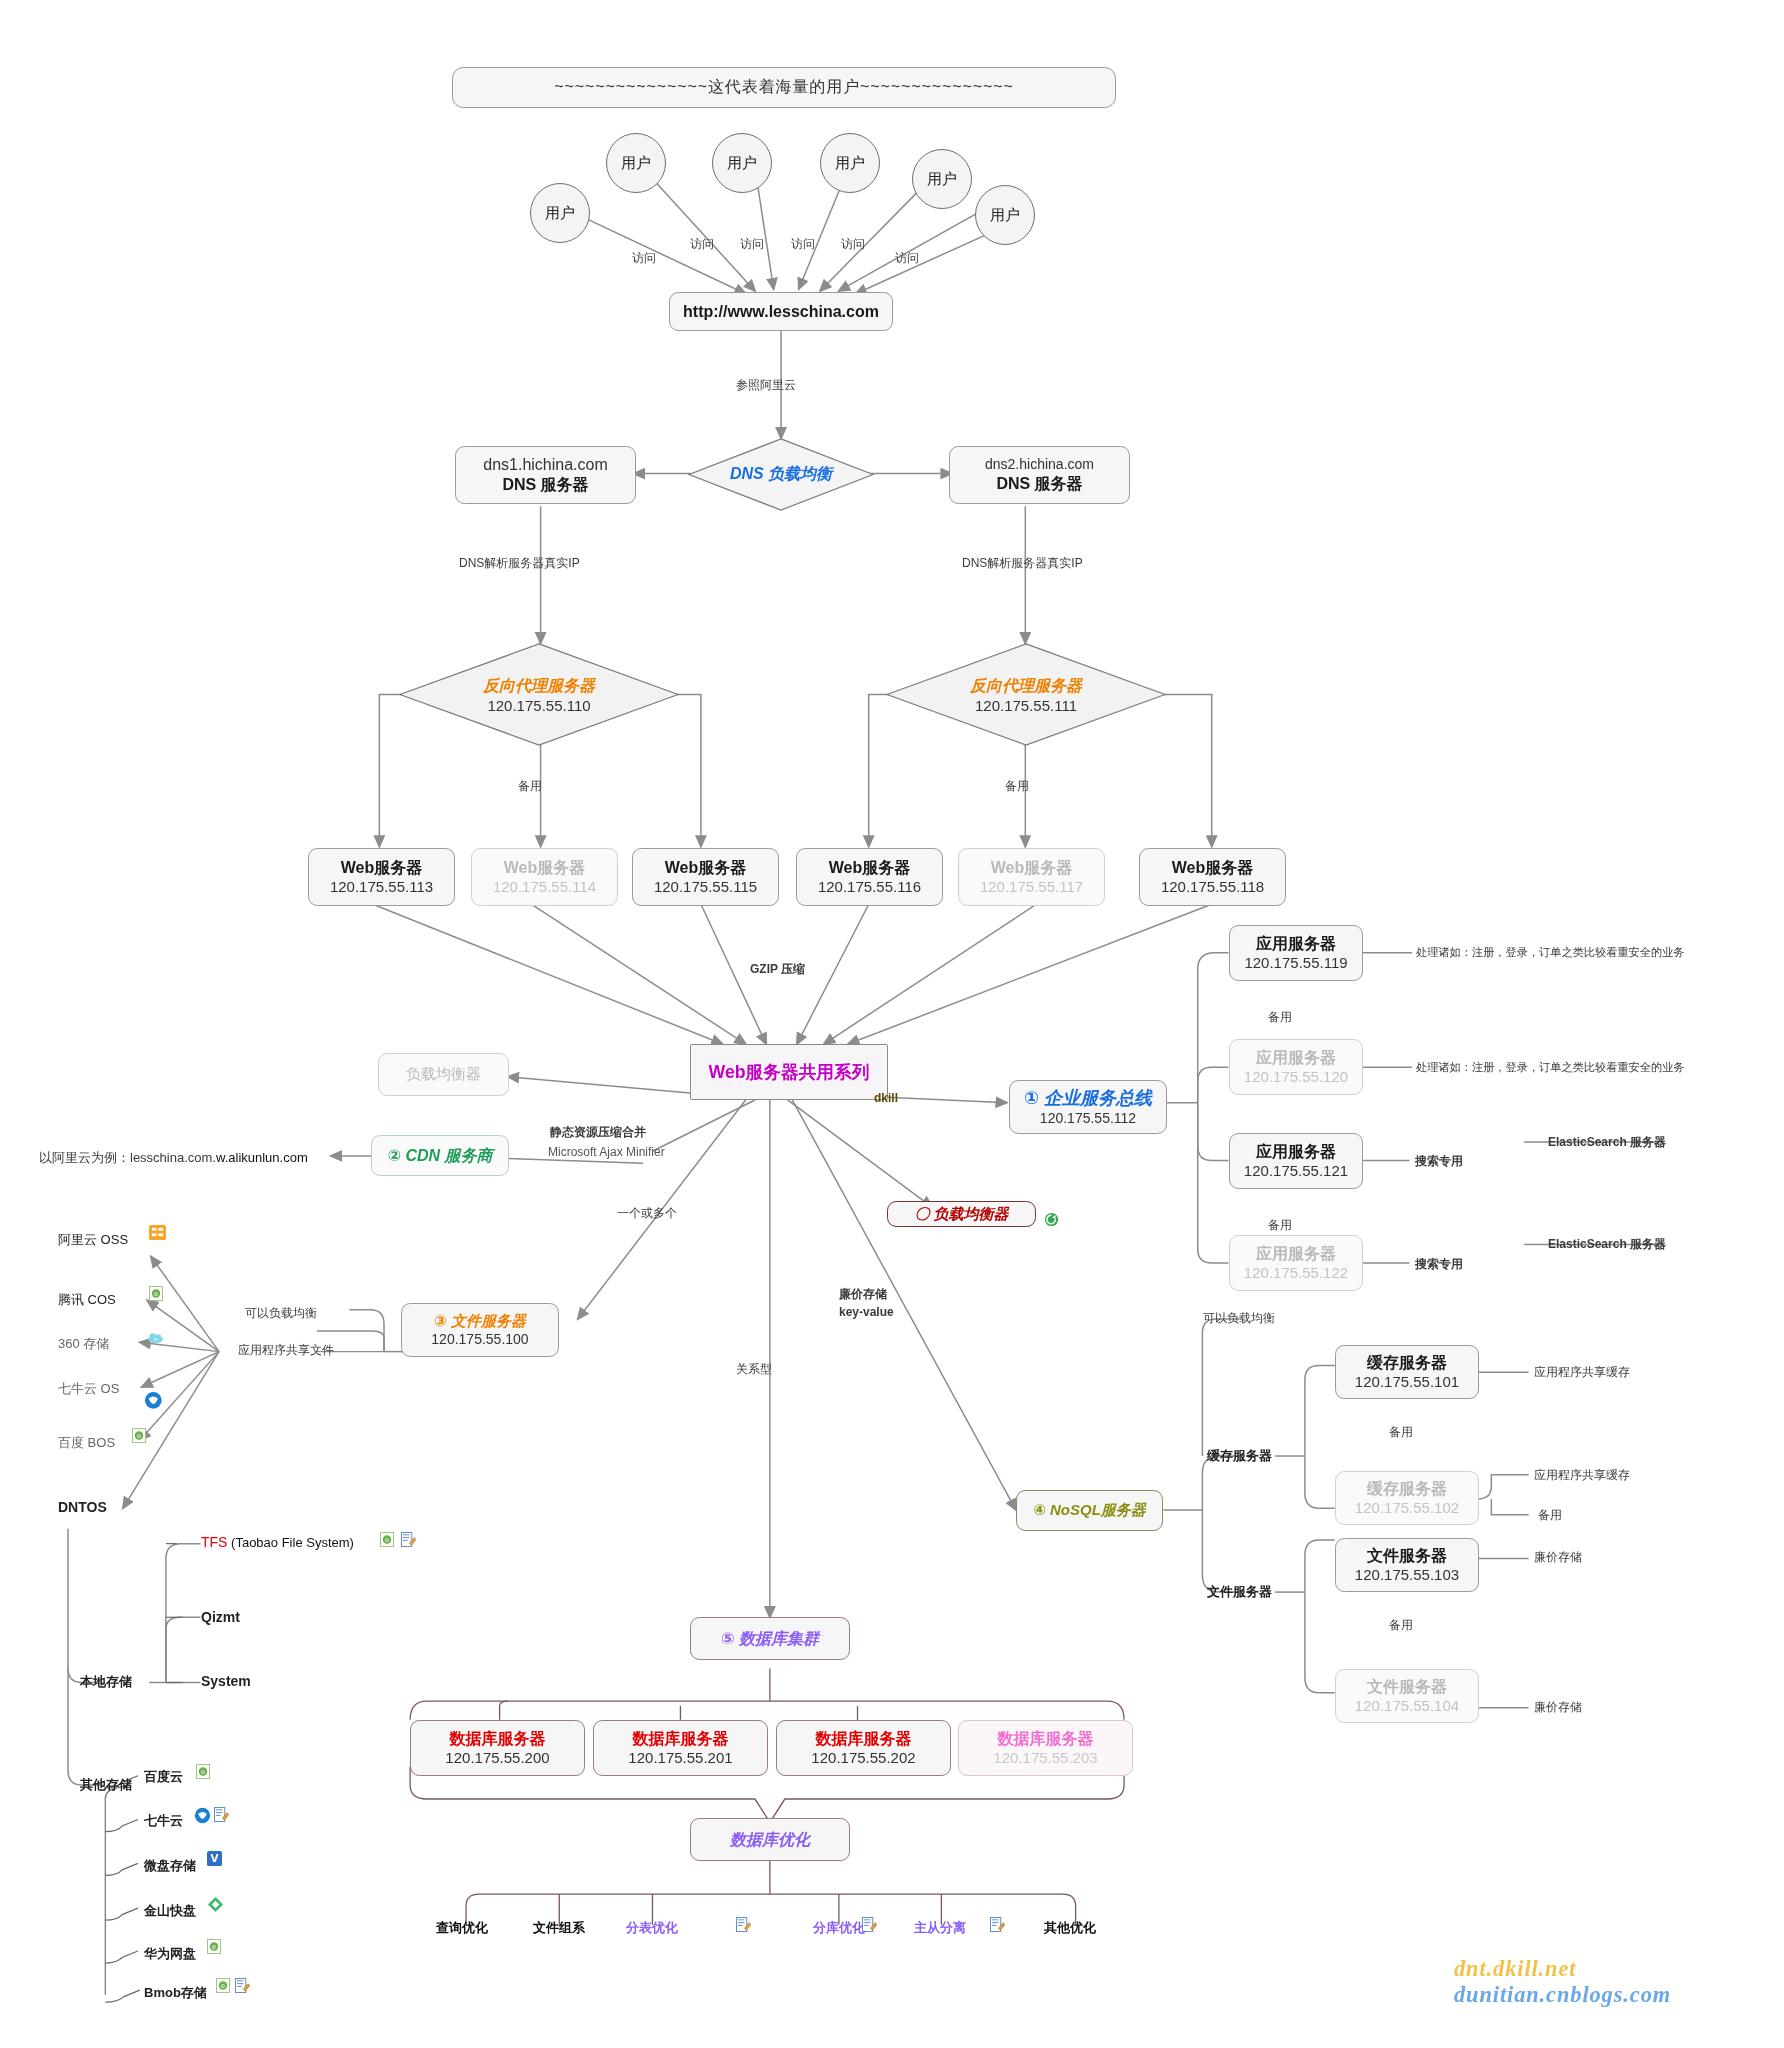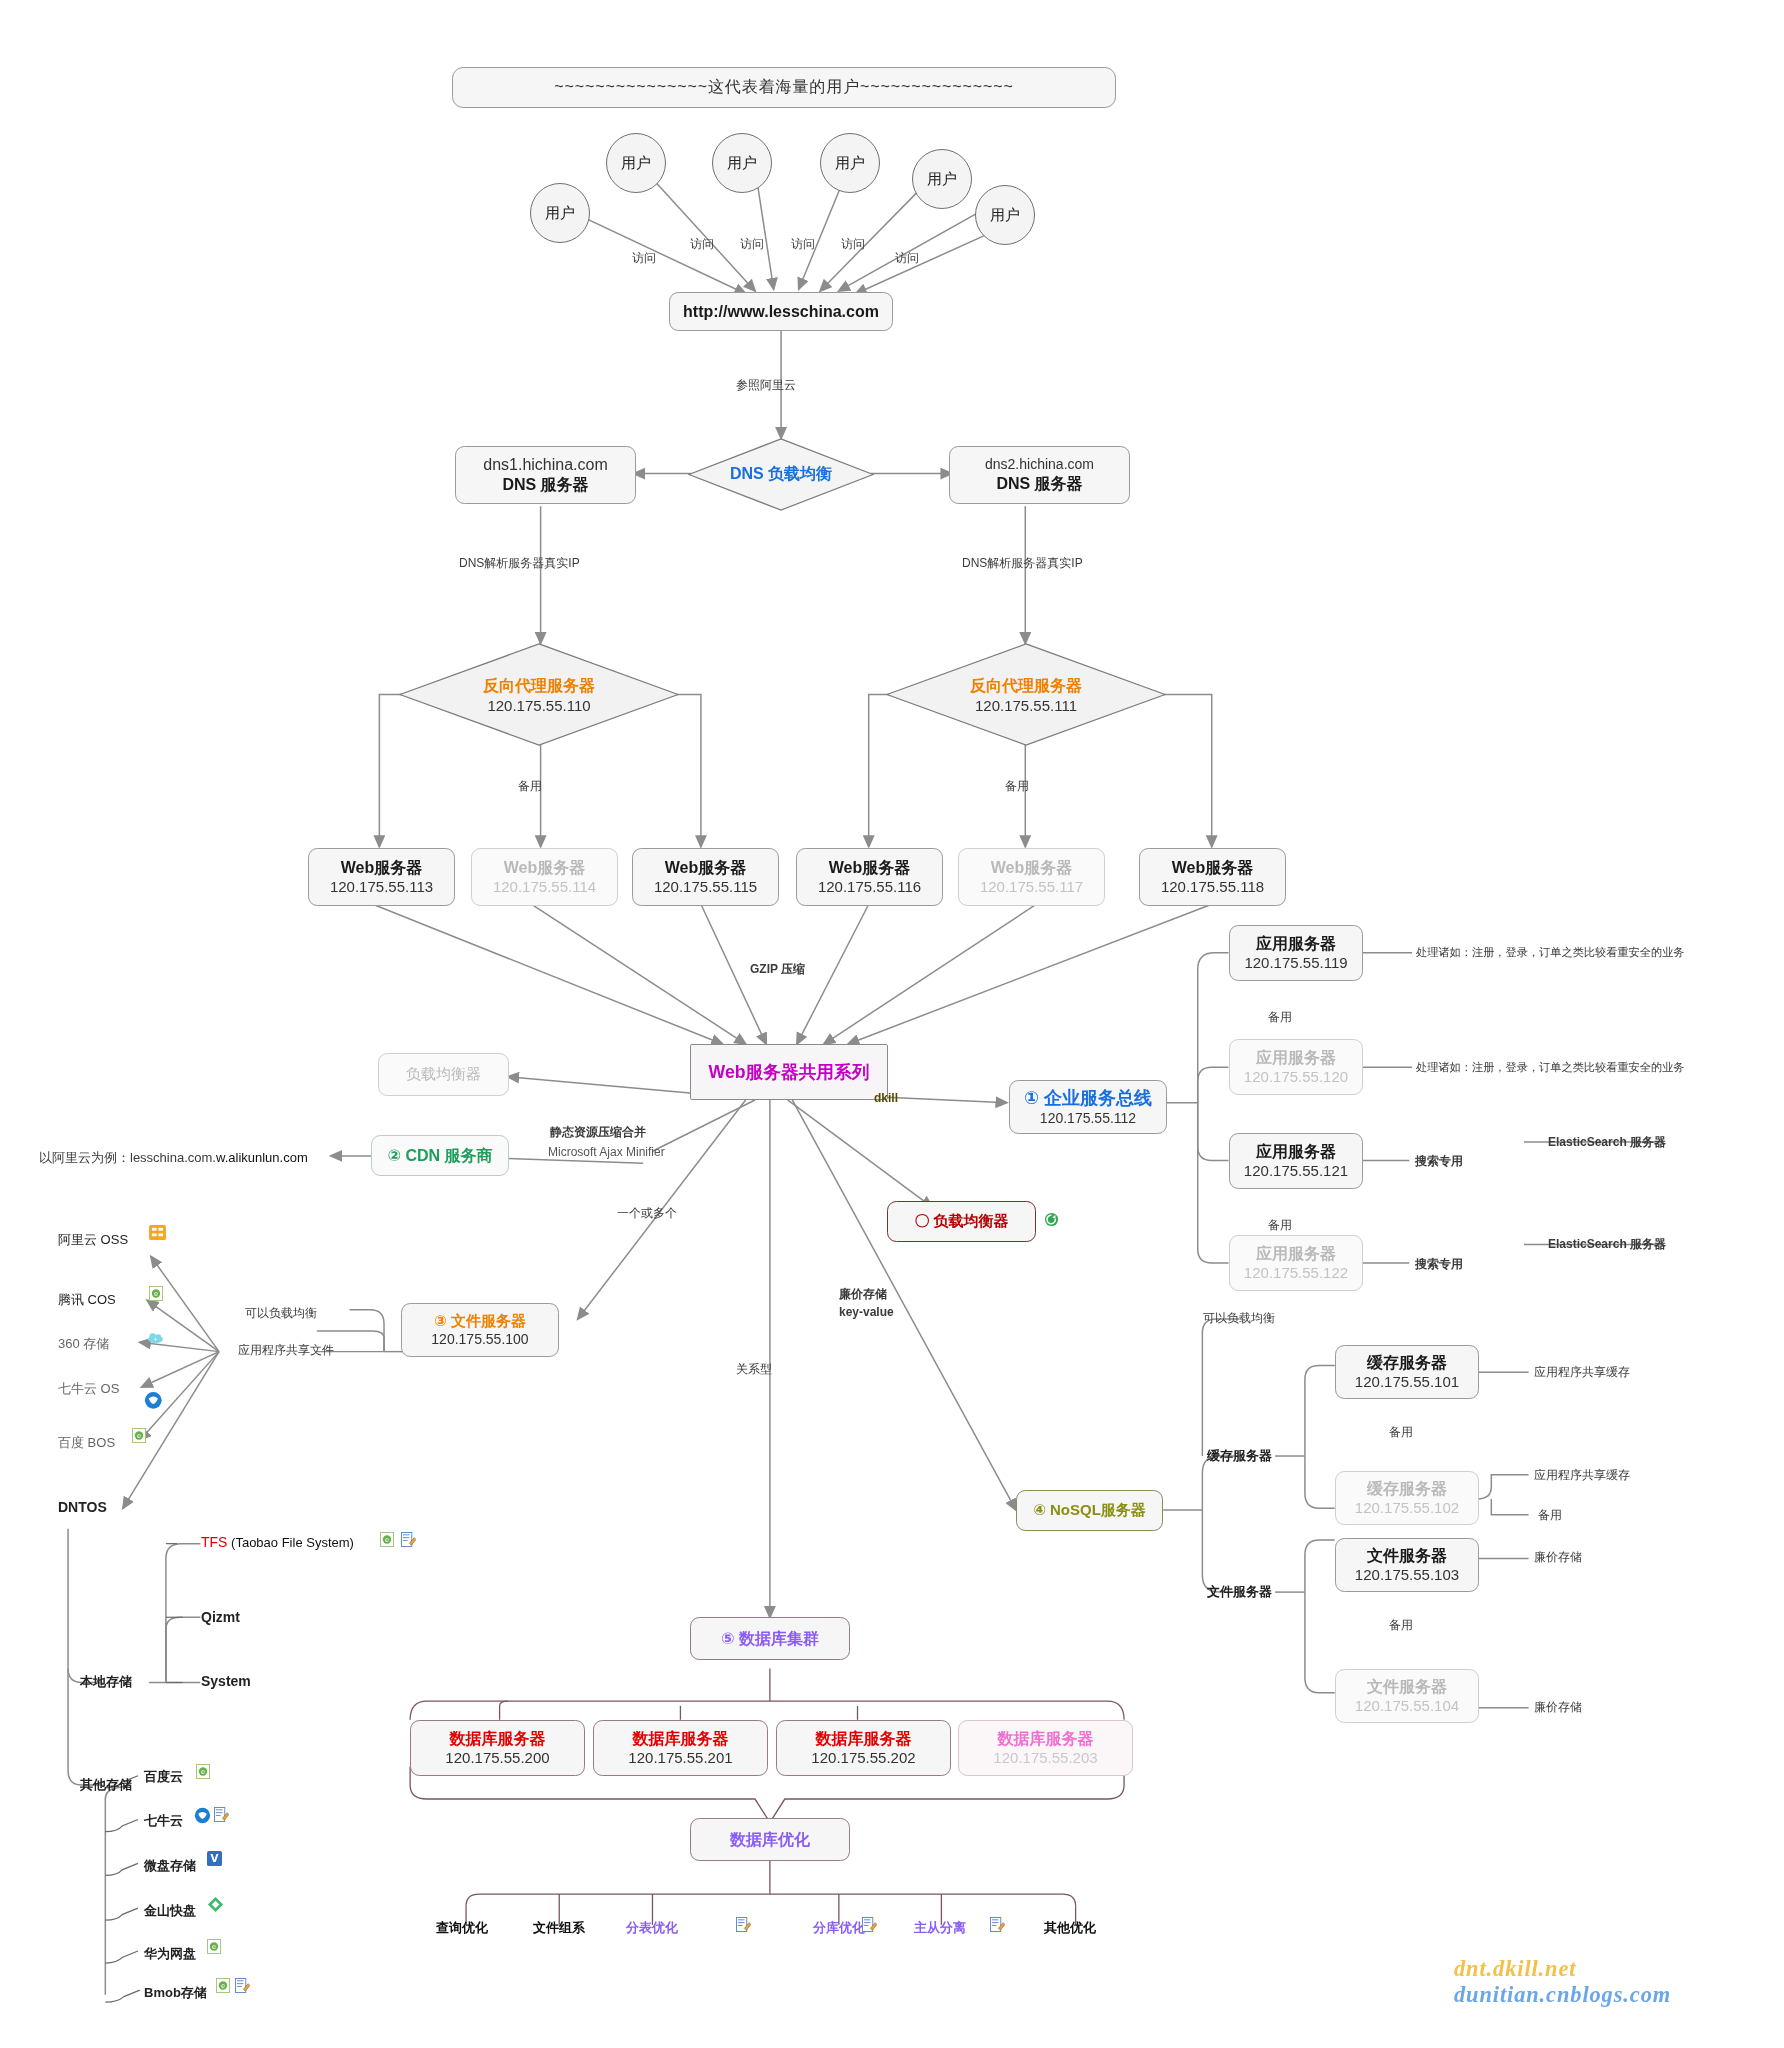--- a/index.html
+++ b/index.html
@@ -30,7 +30,7 @@
   .hub{position:absolute;border:1.3px solid #8a8a8a;background:#f7f5f7;
        display:flex;align-items:center;justify-content:center;}
   .hubtxt{font-weight:bold;font-size:17.7px;color:#c400c4;}
-  .tagc{font-weight:bold;}
+  .tagc{font-weight:bold;font-style:italic;}
   .accent-blue{color:#1a6fe0;}
   .accent-orange{color:#f08000;}
   .accent-green{color:#1e9e5a;}

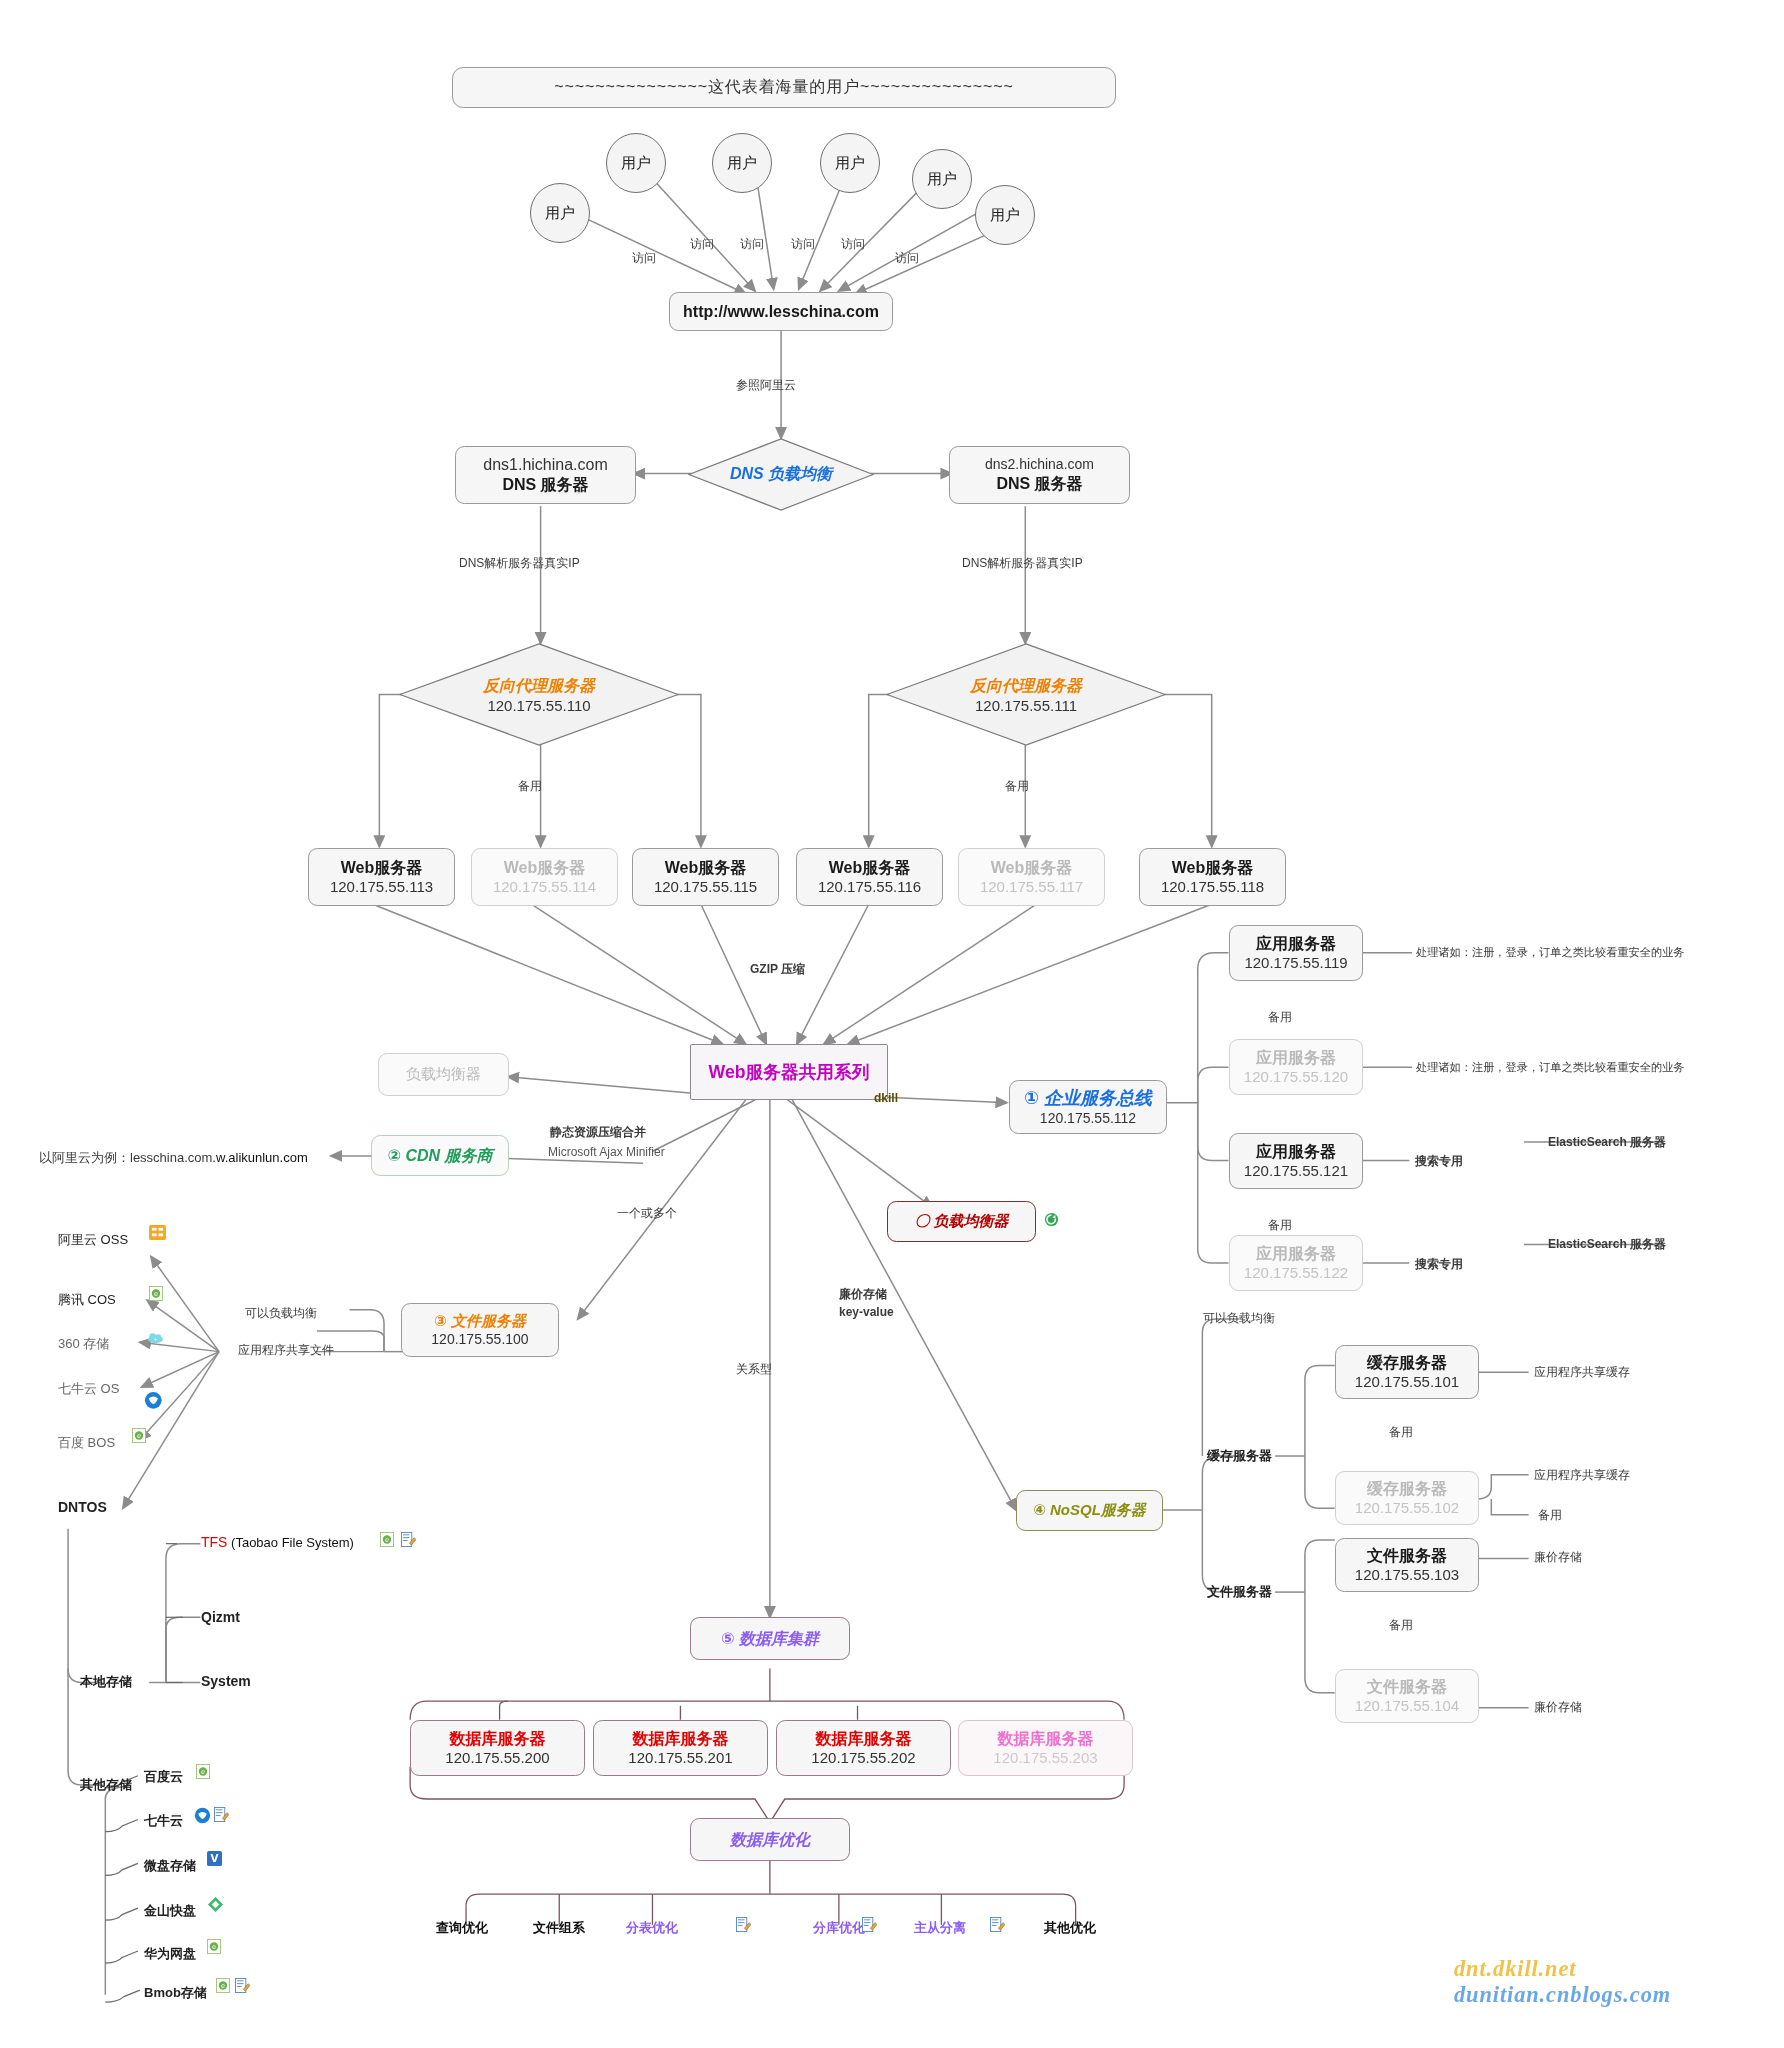--- a/index.html
+++ b/index.html
@@ -327,7 +327,7 @@
     <div class="t2" style="font-size:14px;">120.175.55.112</div>
   </div>
 
-  <div class="node rbox" style="left:887px;top:1201px;width:149px;height:41px;border-color:#7a3030;">
+  <div class="node rbox" style="left:887px;top:1201px;width:149px;height:26px;border-color:#7a3030;">
     <div class="tagc accent-red" style="font-size:15px;">〇 负载均衡器</div>
   </div>
   <div class="ico" style="left:1044px;top:1212px;">

